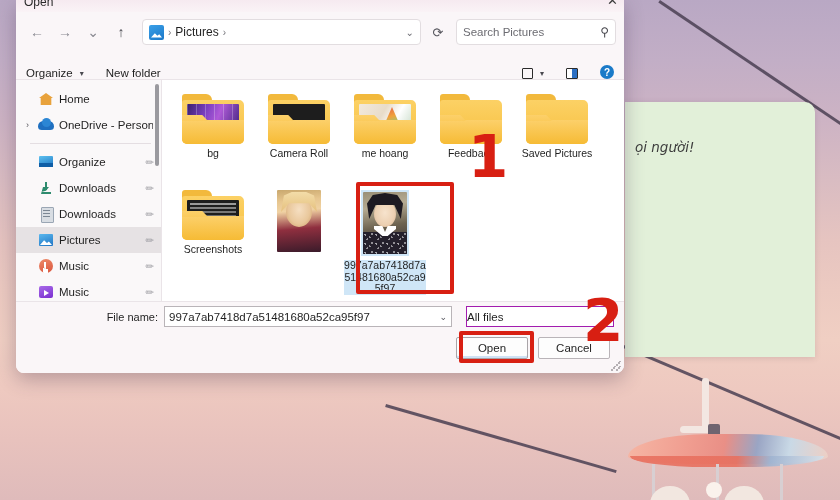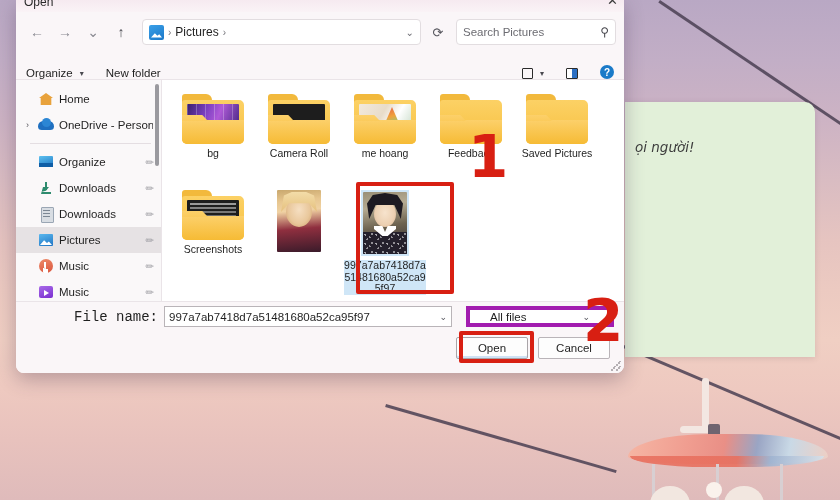--- a/index.html
+++ b/index.html
@@ -333,7 +333,7 @@
     display: flex; align-items: center;
     padding: 0 10px; gap: 6px;
   }
-  #fnrow .lbl { font-size: 14px; color: #1f1f1f; font-family: Liberation Mono, monospace; }
+  #fnrow .lbl { font-size: 11px; color: #1f1f1f; }
   #fninput {
     width: 288px; height: 21px;
     background: #ffffff; border: 1px solid #b9b4b8;

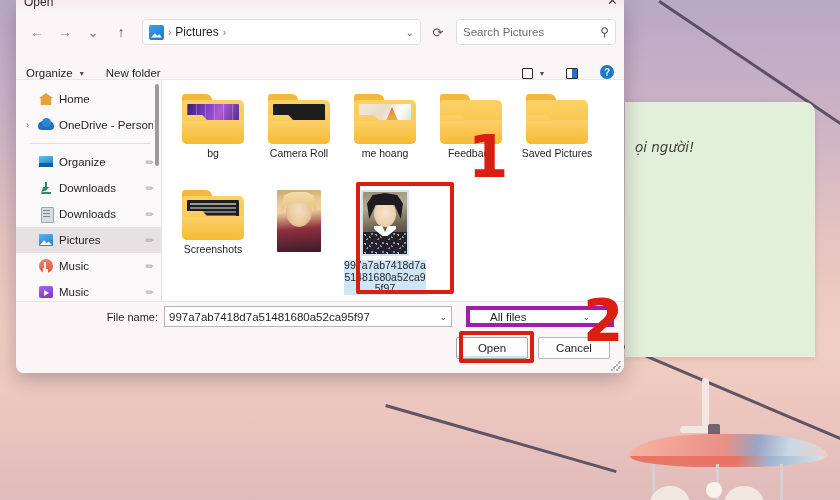--- a/index.html
+++ b/index.html
@@ -344,8 +344,8 @@
   #fninput .chev, #filterbox .chev { font-size: 9px; color: #55555c; }
   #filterbox {
     width: 148px; height: 21px; margin-left: 8px;
-    background: #ffffff; border: 4px solid #a21caf;
-    display: flex; align-items: center; padding: 0 20px;
+    background: #ffffff; border: 1px solid #a21caf;
+    display: flex; align-items: center; padding: 0 0;
     font-size: 11.5px; color: #1f1f1f;
   }
   #filterbox .v { flex: 1 1 auto; }

